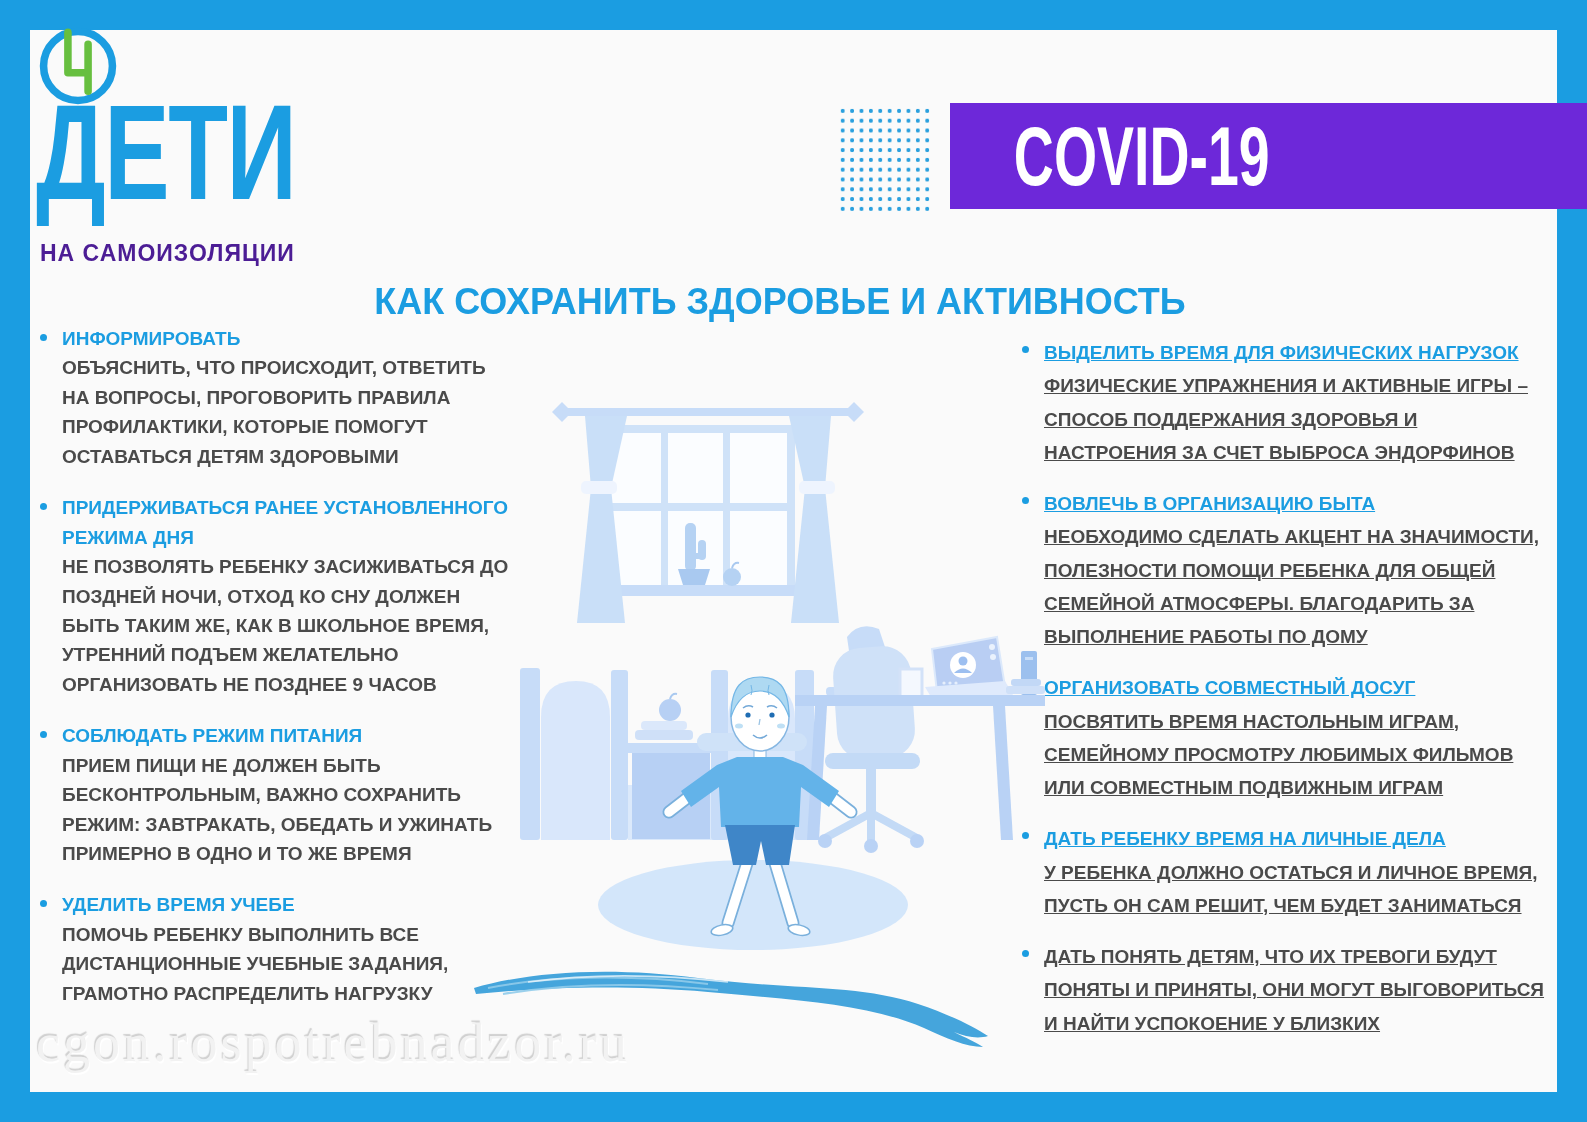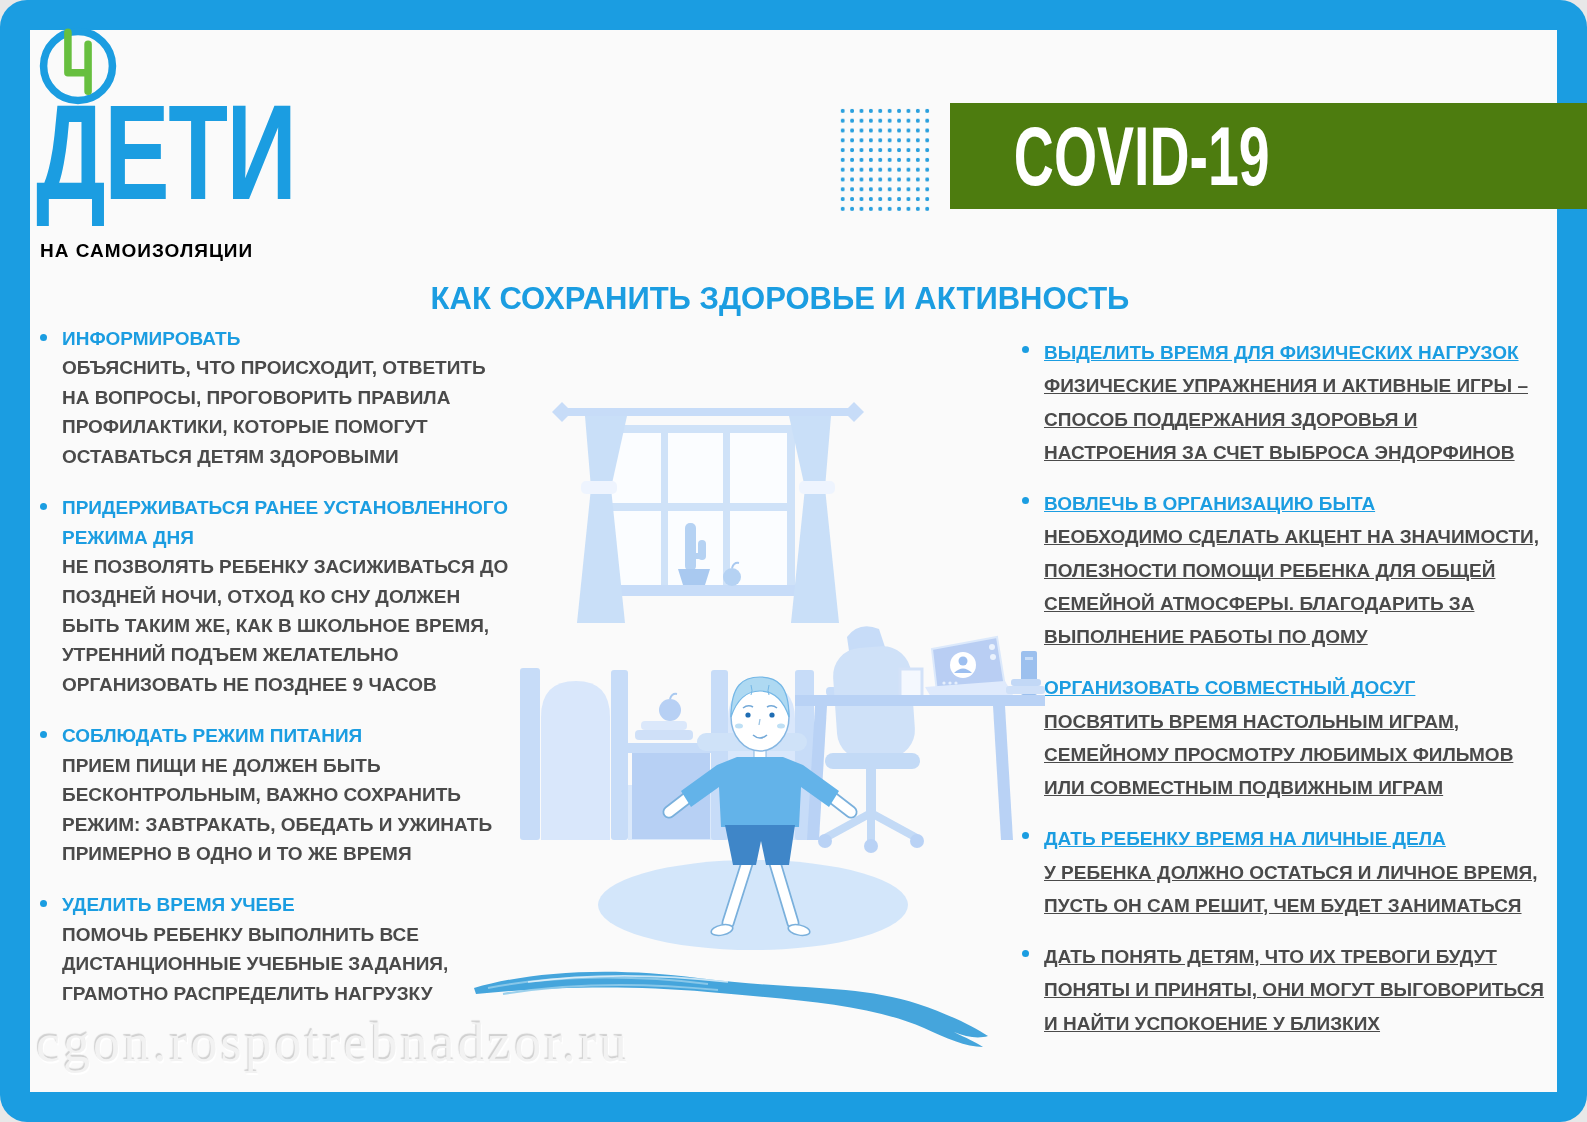--- a/index.html
+++ b/index.html
@@ -7,7 +7,6 @@
     position:relative; width:1587px; height:1122px;
     background:#1b9de1; overflow:hidden;
     font-family:"Liberation Sans", sans-serif;
-    border-radius:27px;
   }
   .panel { position:absolute; left:30px; top:30px; right:30px; bottom:30px; background:#fafafa; }
 

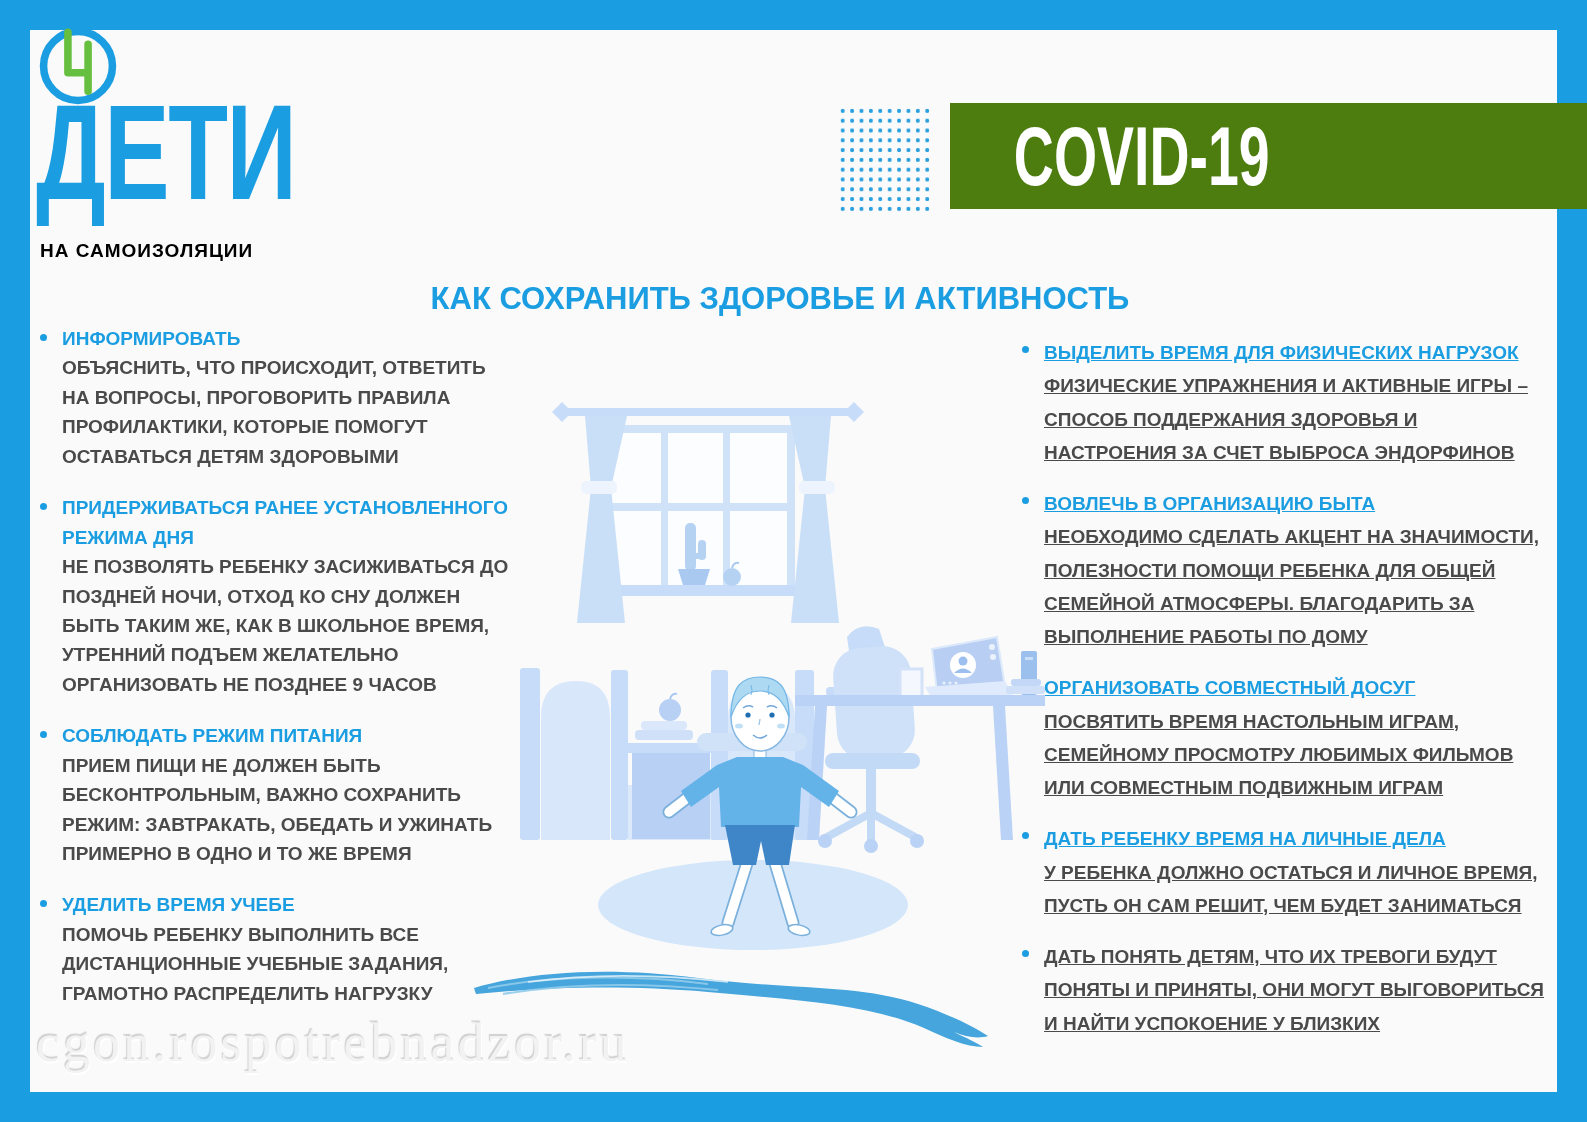--- a/index.html
+++ b/index.html
@@ -32,7 +32,7 @@
 
   .banner {
     position:absolute; left:950px; top:103px; width:637px; height:106px;
-    background:#4d7c0f; display:flex; align-items:center; justify-content:center;
+    background:#6d28d9; display:flex; align-items:center; justify-content:center;
     padding-right:254px; box-sizing:border-box;
   }
   .banner span {

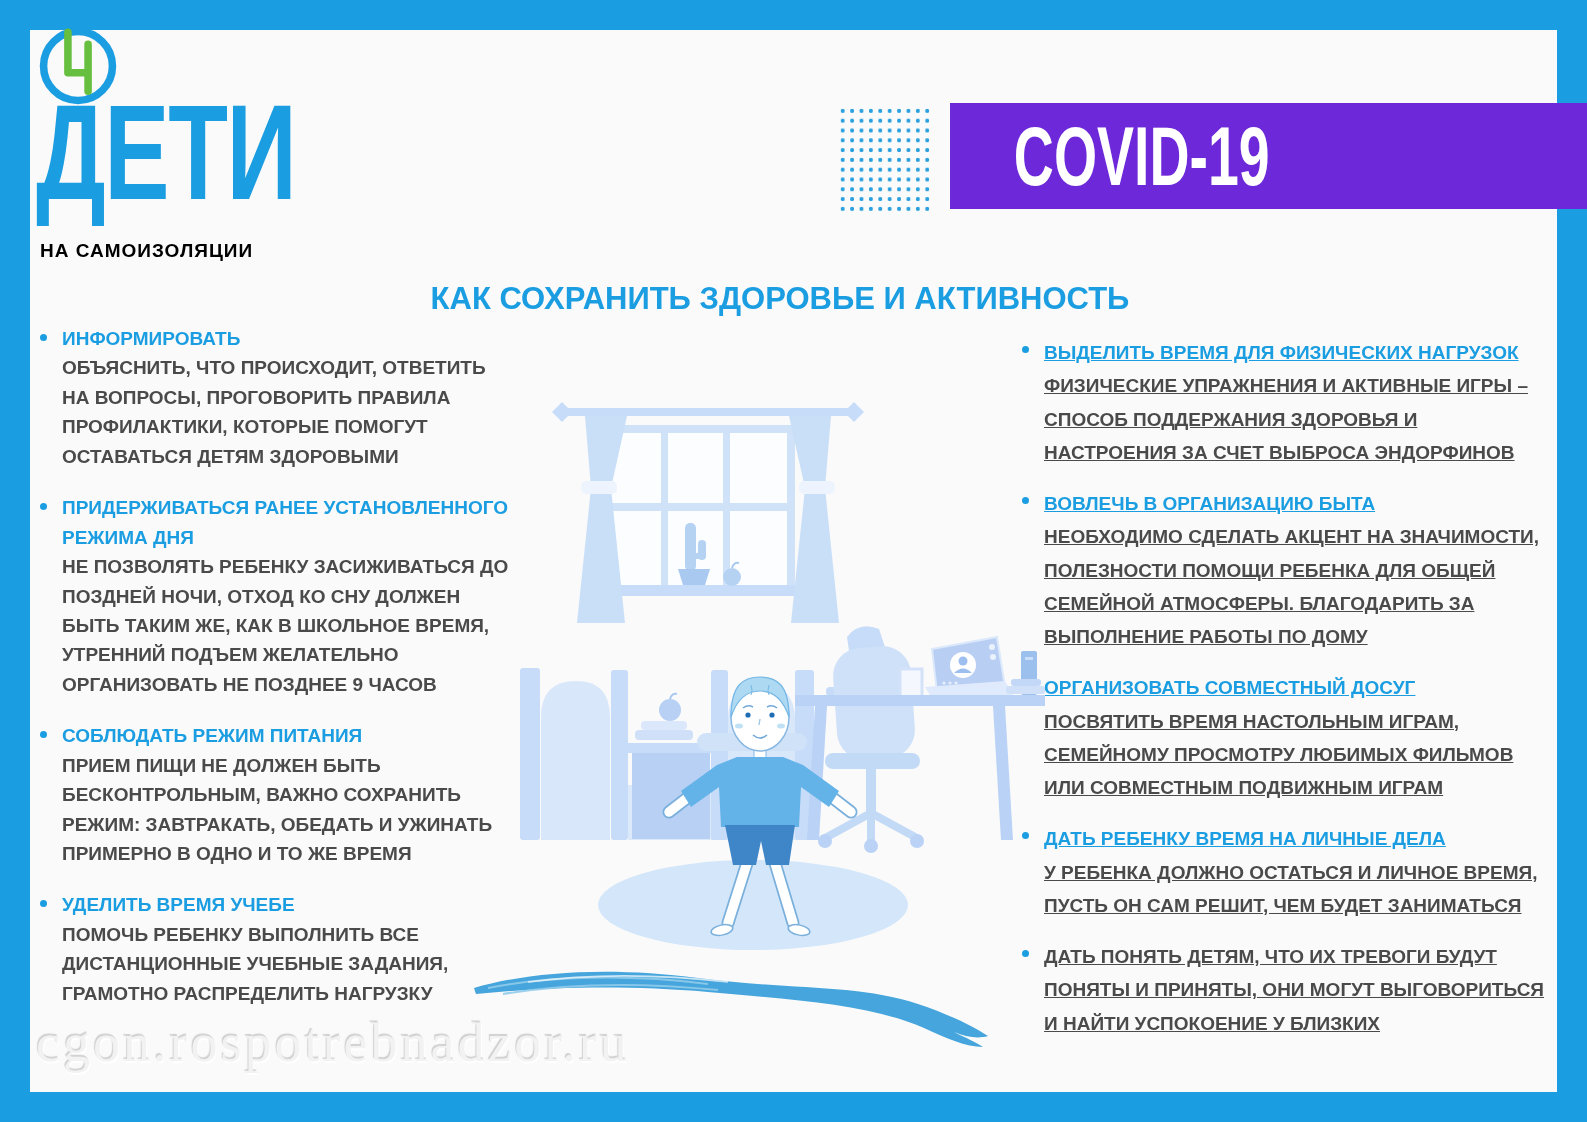--- a/index.html
+++ b/index.html
@@ -20,7 +20,7 @@
   }
   .subtitle {
     position:absolute; left:40px; top:240px;
-    font-size:19px; font-weight:700; color:#000000; letter-spacing:1px;
+    font-size:23px; font-weight:700; color:#4c1d95; letter-spacing:1px;
     white-space:nowrap;
   }
 

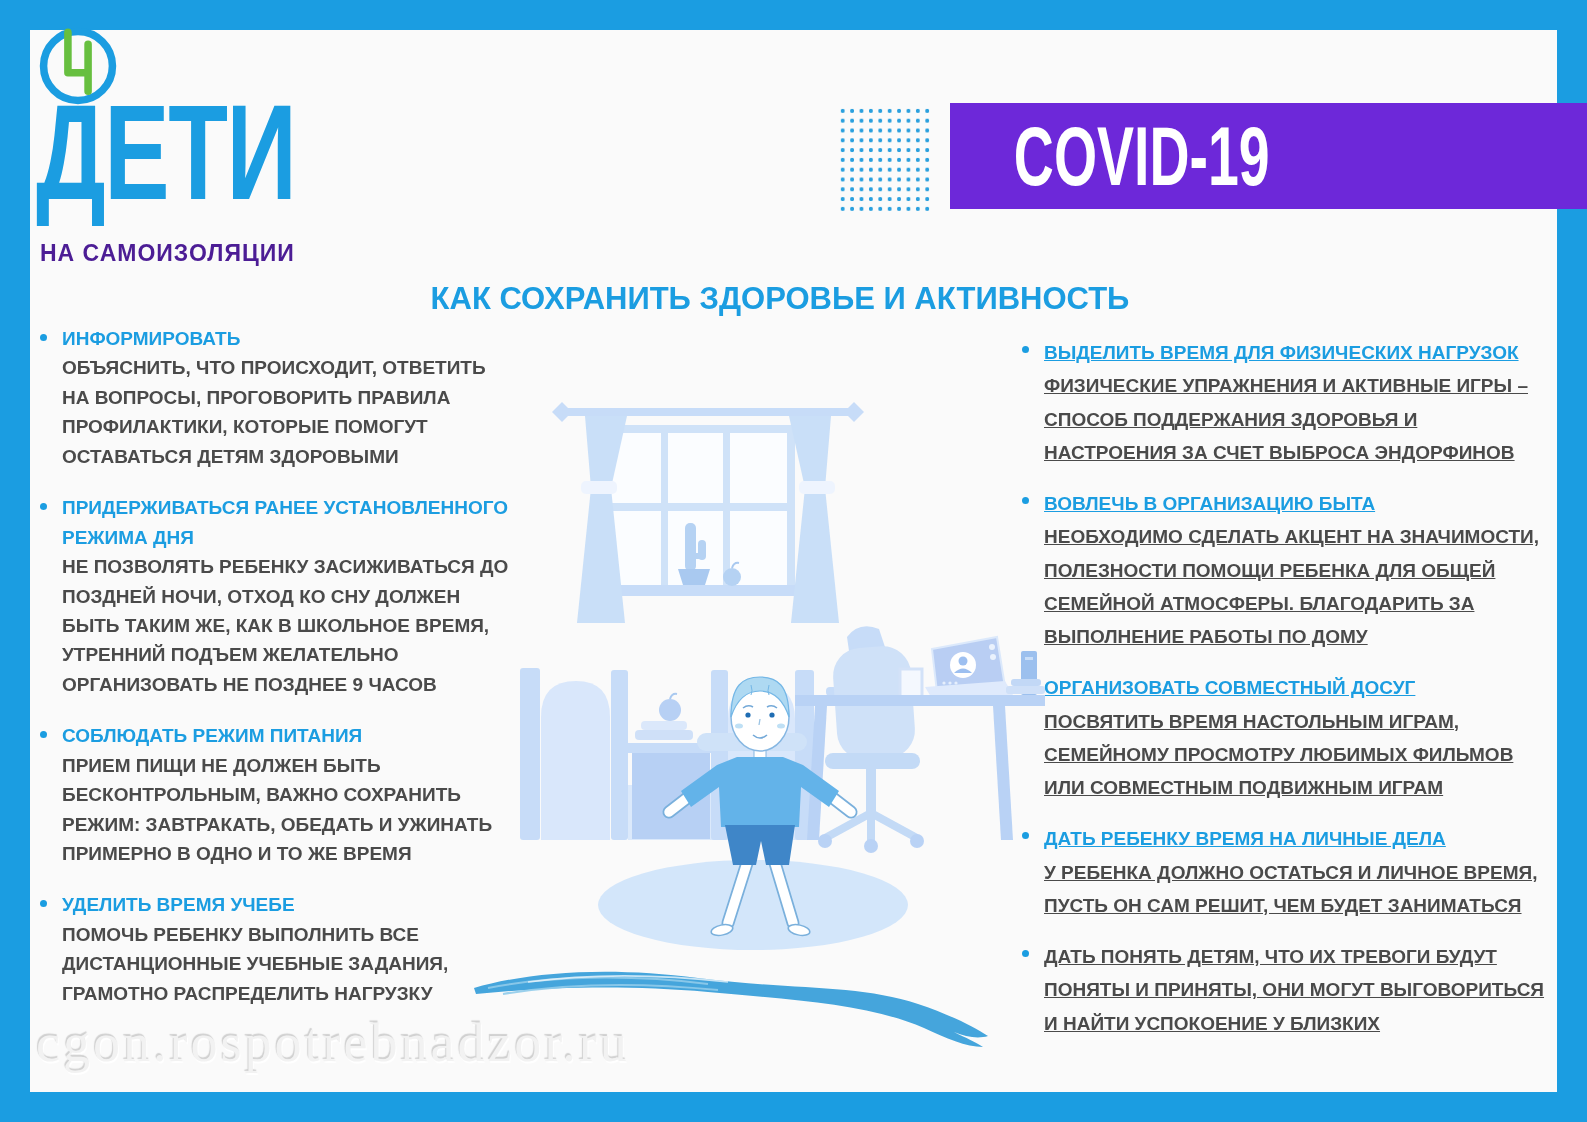--- a/index.html
+++ b/index.html
@@ -42,7 +42,7 @@
 
   .section-title {
     position:absolute; left:30px; top:281px; width:1500px; text-align:center;
-    font-size:31px; font-weight:700; color:#1b9de1; white-space:nowrap;
+    font-size:36px; font-weight:700; color:#1b9de1; white-space:nowrap;
   }
 
   .col { position:absolute; }

